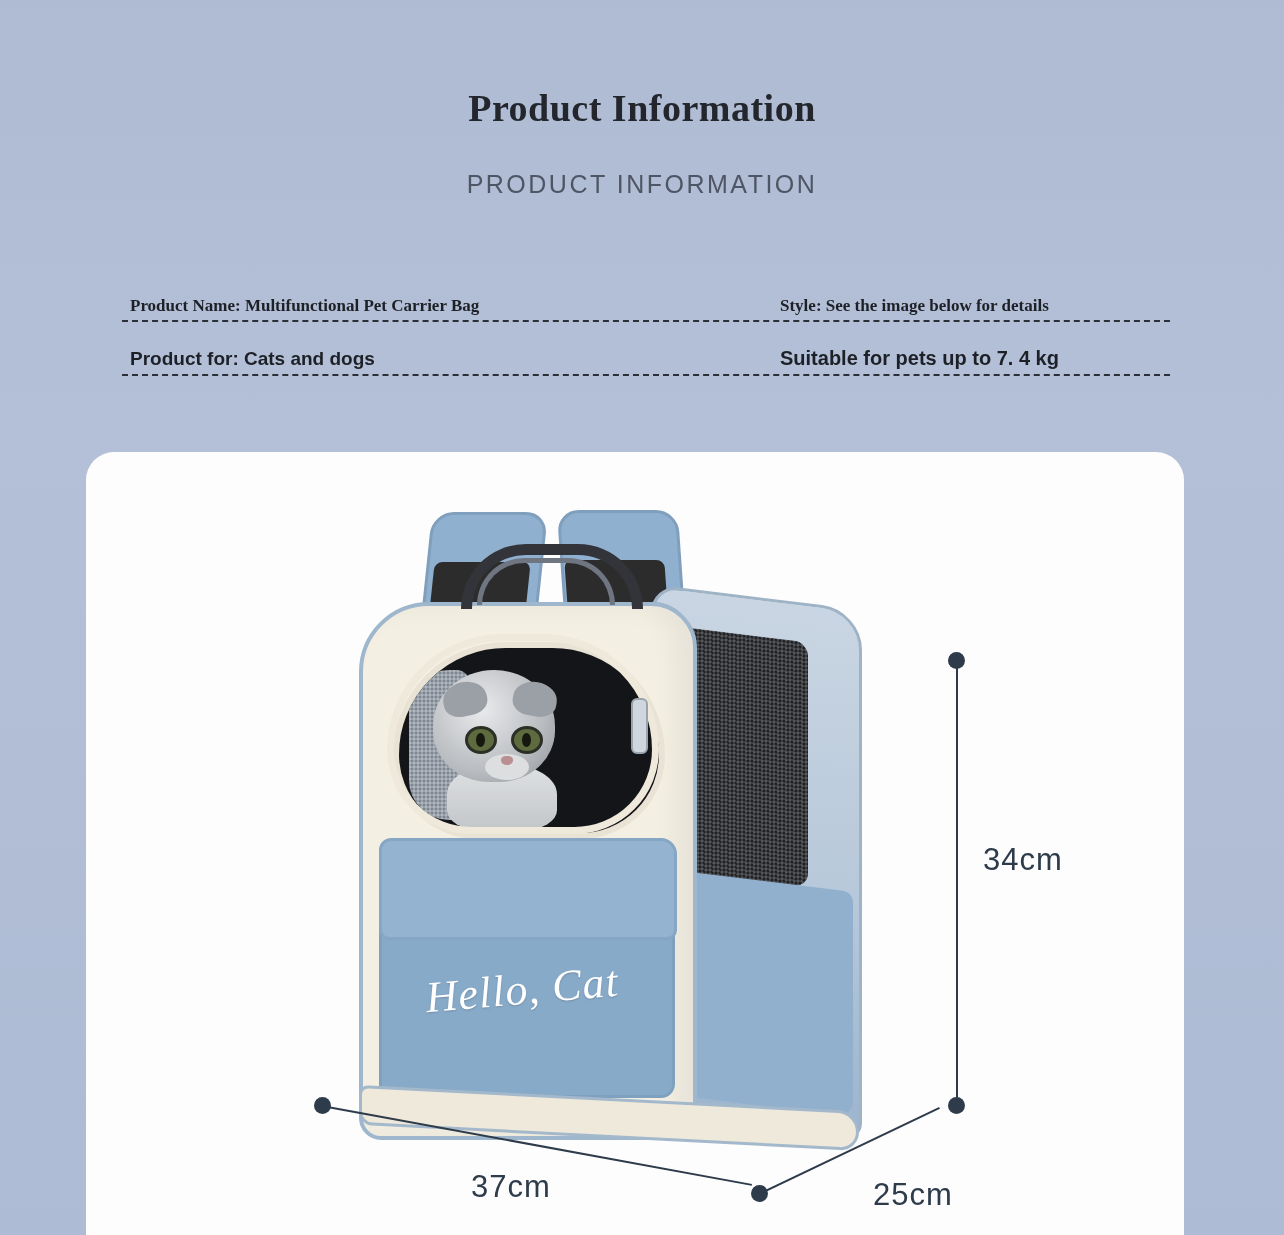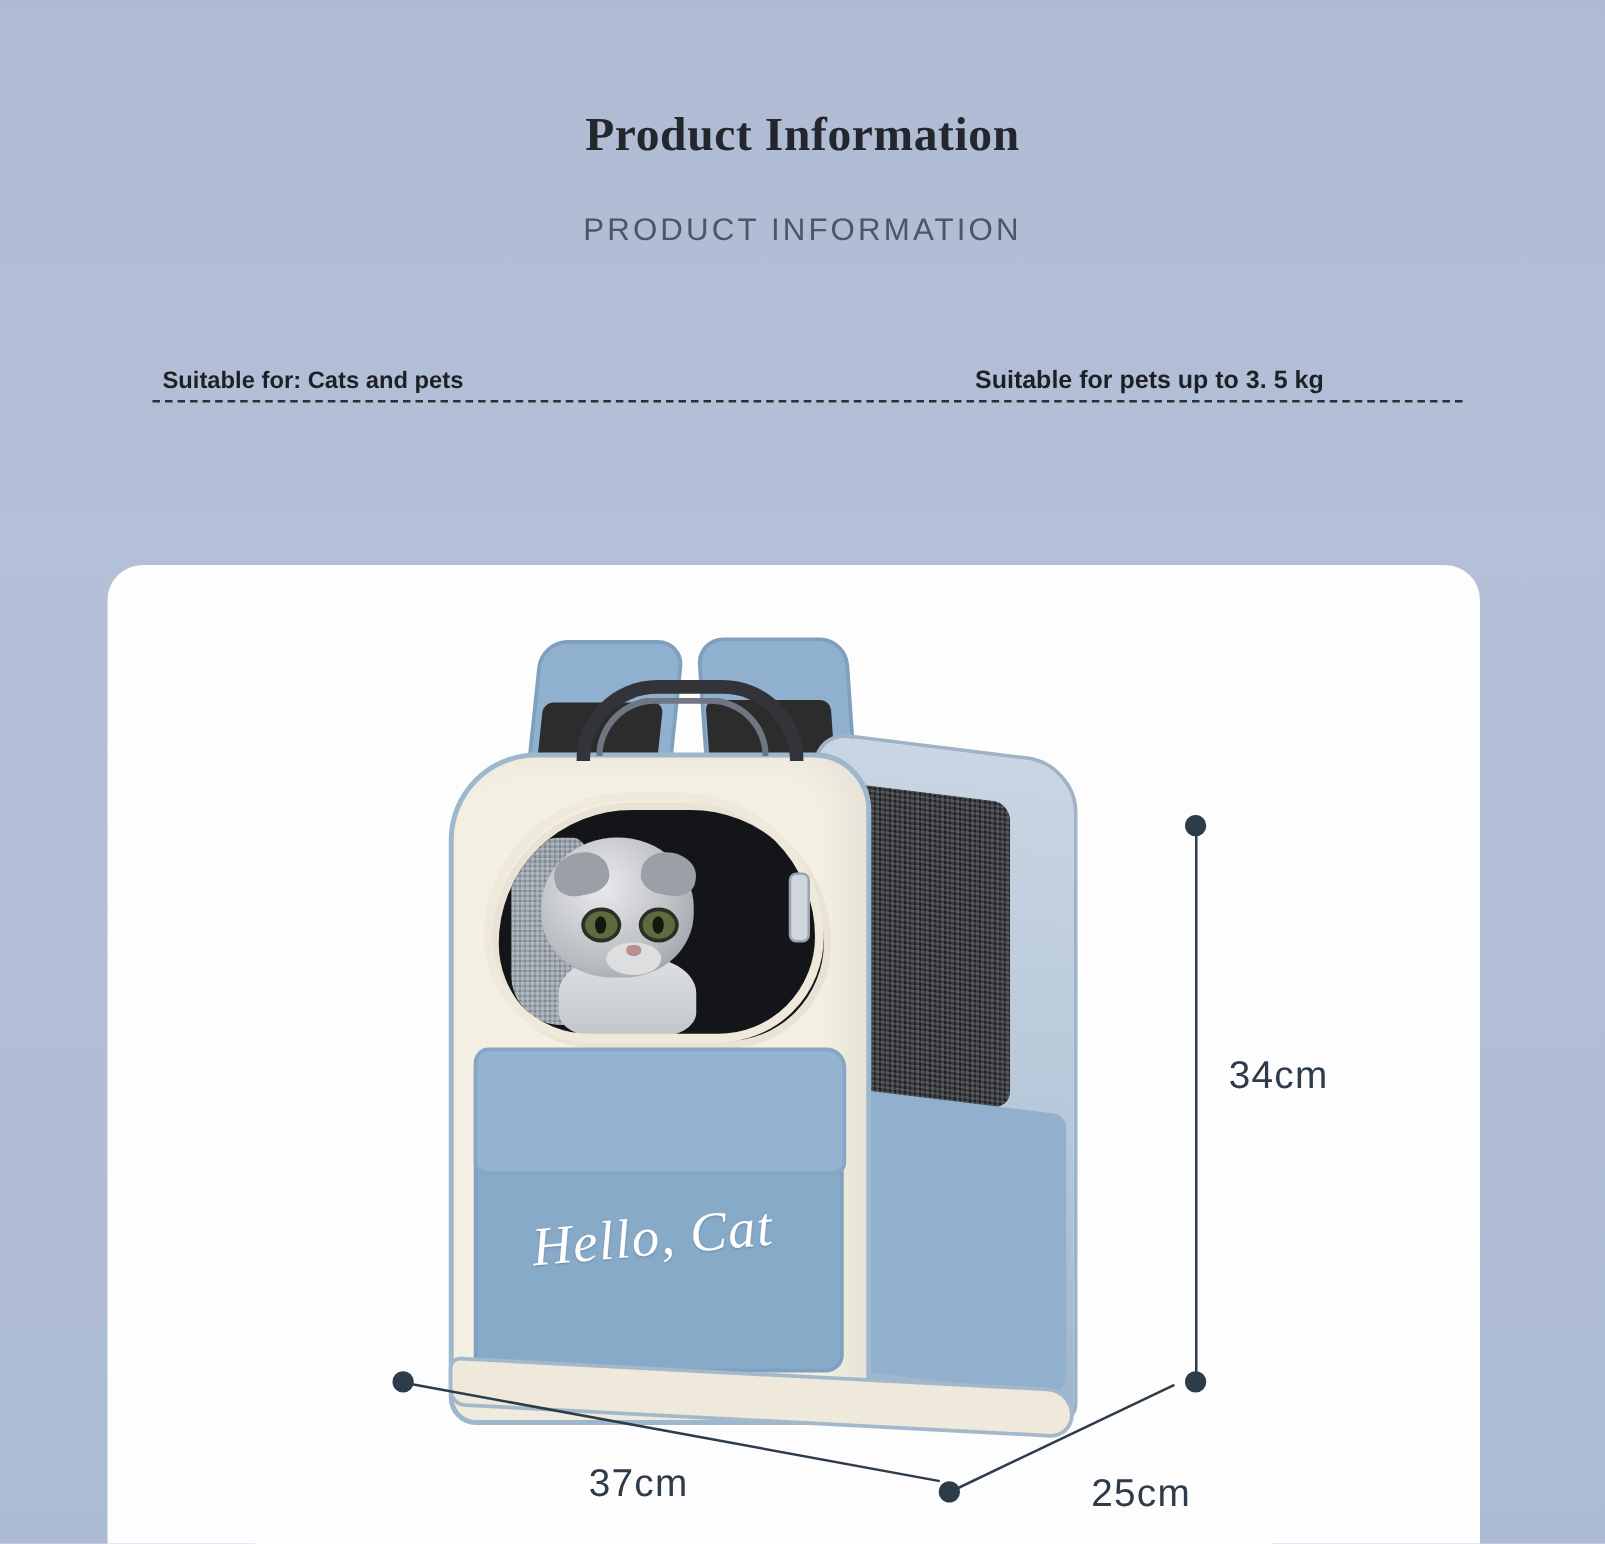--- a/index.html
+++ b/index.html
@@ -433,6 +433,11 @@
 
   <div class="spec-table">
 
+    <div class="spec-row r1">
+      <div class="cell left">Product Name: Multifunctional Pet Carrier Bag</div>
+      <div class="cell right">Style: See the image below for details</div>
+      <div class="dash-line"></div>
+    </div>
 
     <div class="spec-row r2">
       <div class="cell left">Suitable for: Cats and pets</div>

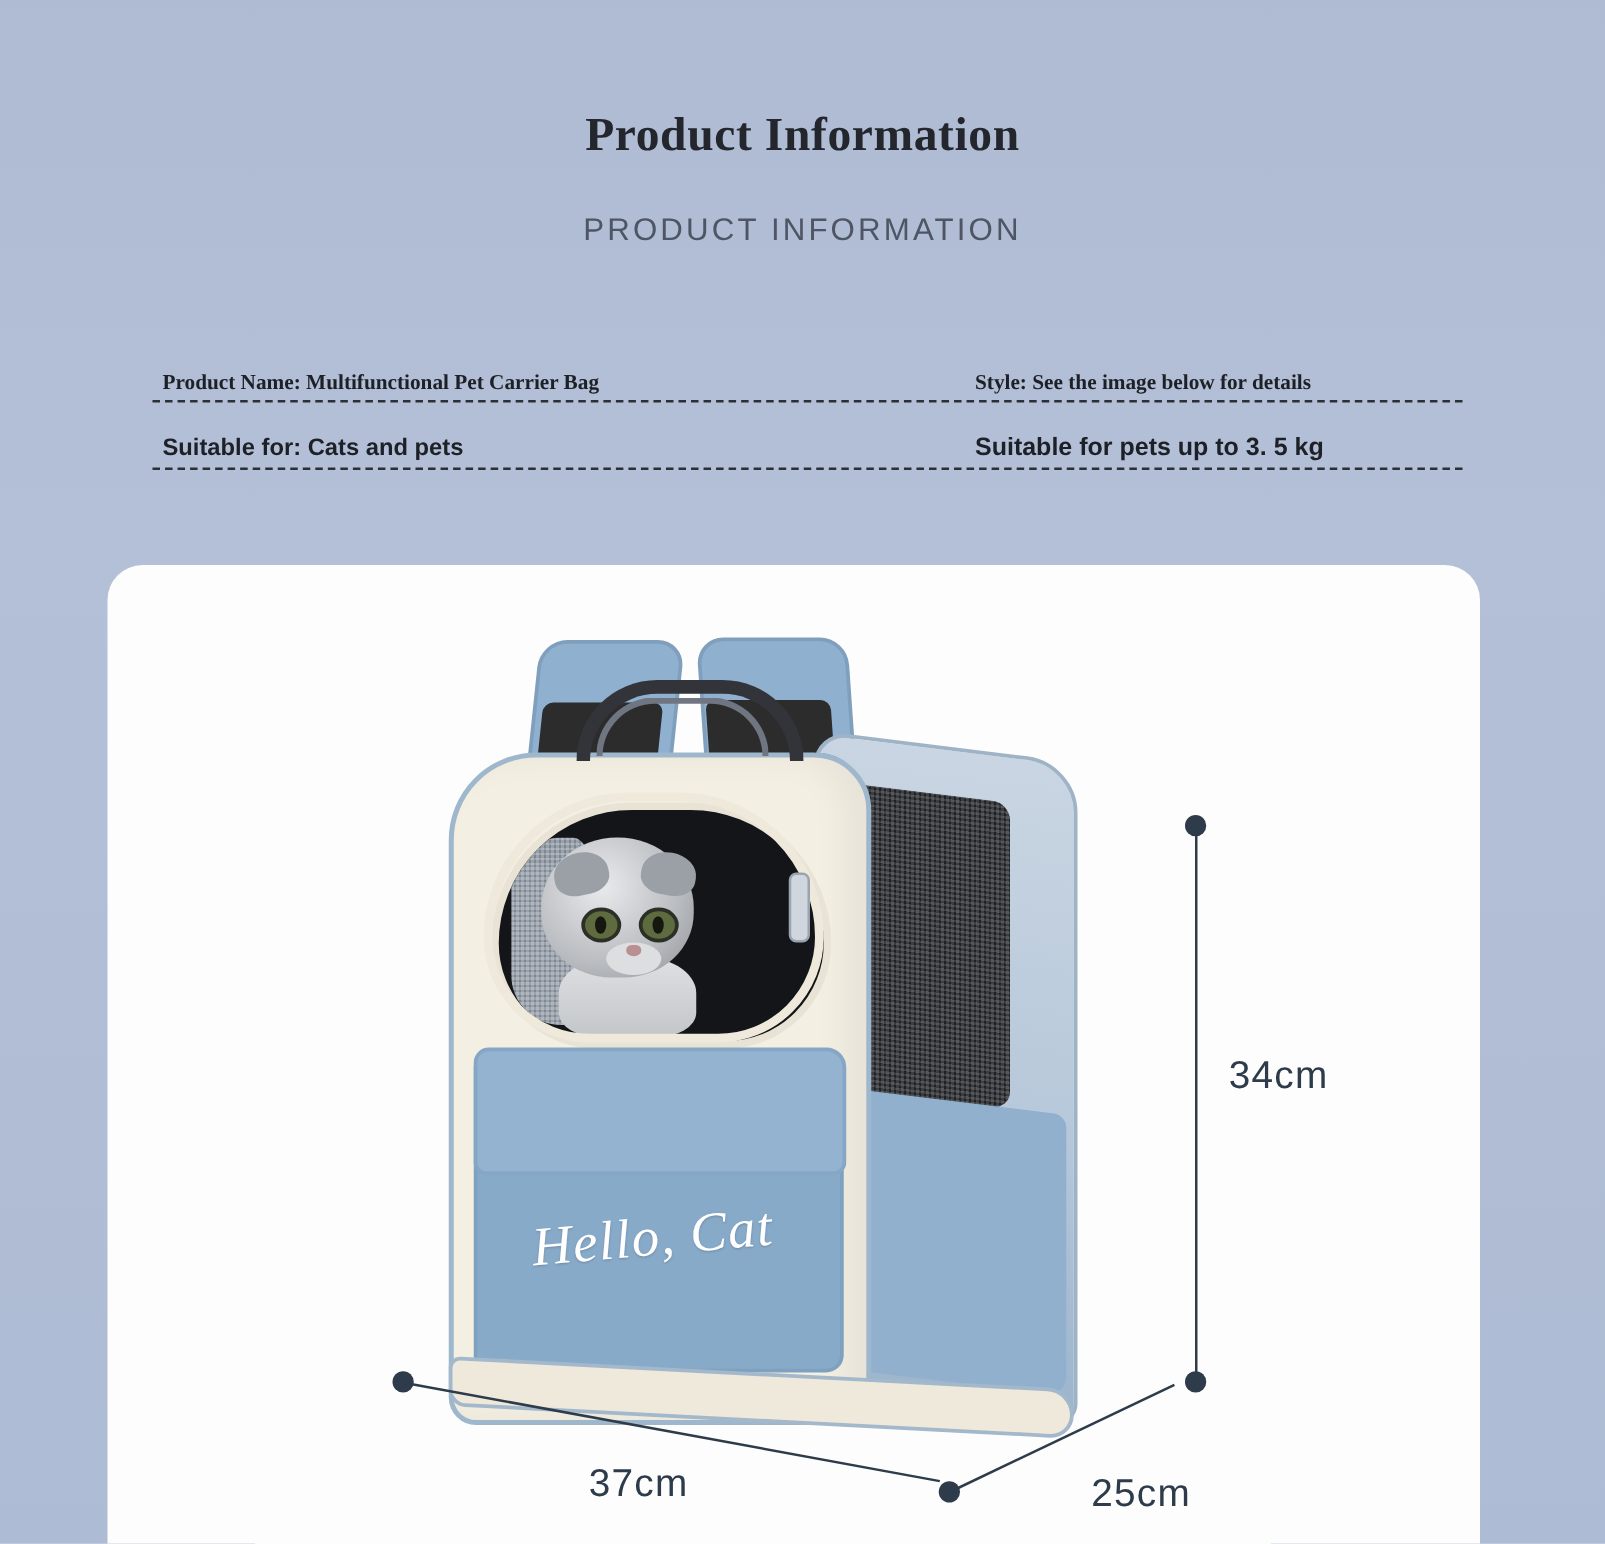--- a/index.html
+++ b/index.html
@@ -440,7 +440,7 @@
     </div>
 
     <div class="spec-row r2">
-      <div class="cell left">Suitable for: Cats and pets</div>
+      <div class="cell left">Product for: Cats and dogs</div>
       <div class="cell right">Suitable for pets up to 3. 5 kg</div>
       <div class="dash-line"></div>
     </div>

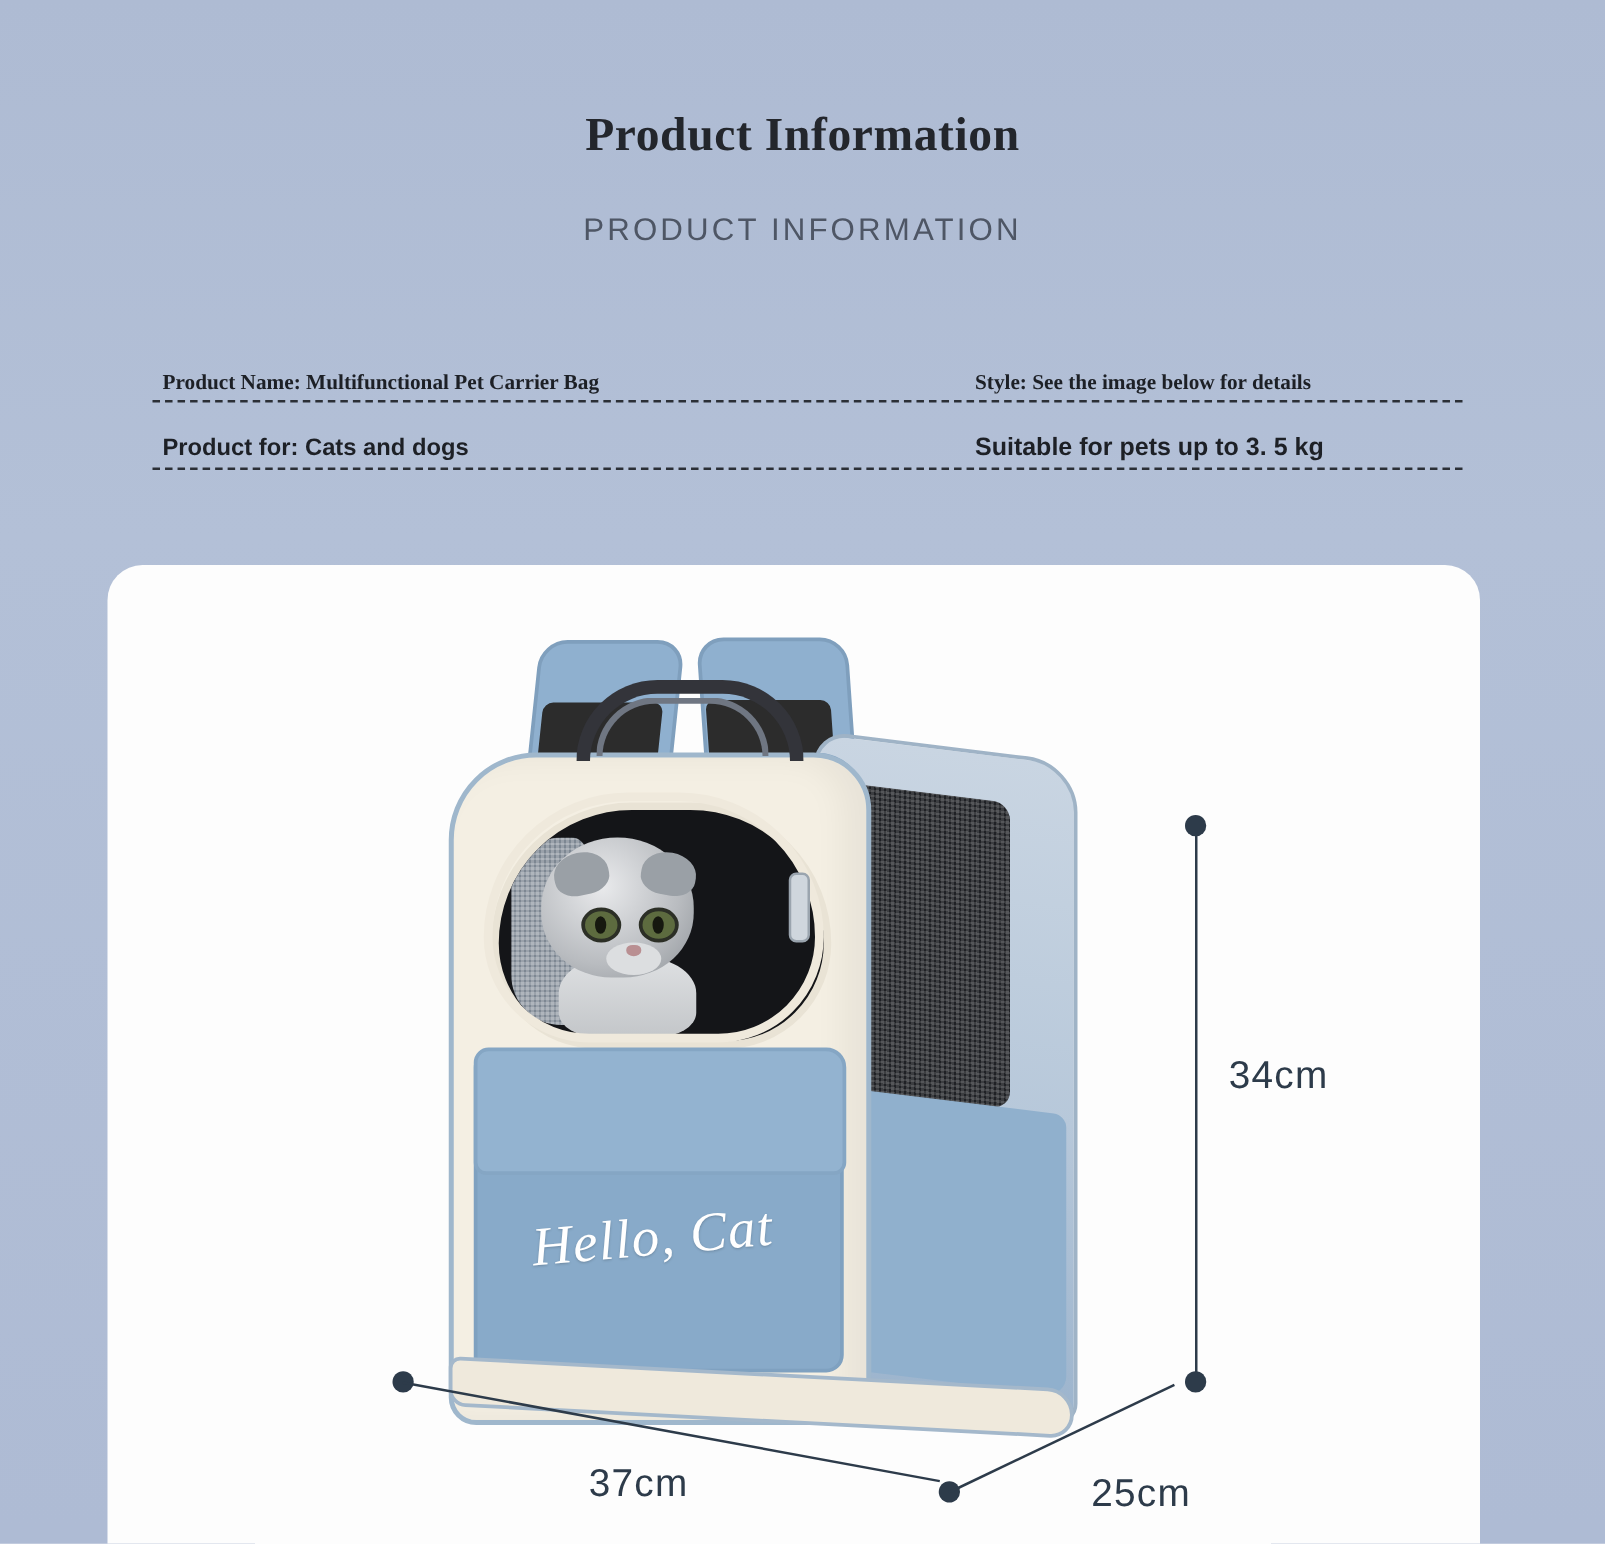--- a/index.html
+++ b/index.html
@@ -441,7 +441,7 @@
 
     <div class="spec-row r2">
       <div class="cell left">Product for: Cats and dogs</div>
-      <div class="cell right">Suitable for pets up to 3. 5 kg</div>
+      <div class="cell right">Suitable for pets up to 7. 4 kg</div>
       <div class="dash-line"></div>
     </div>
 

